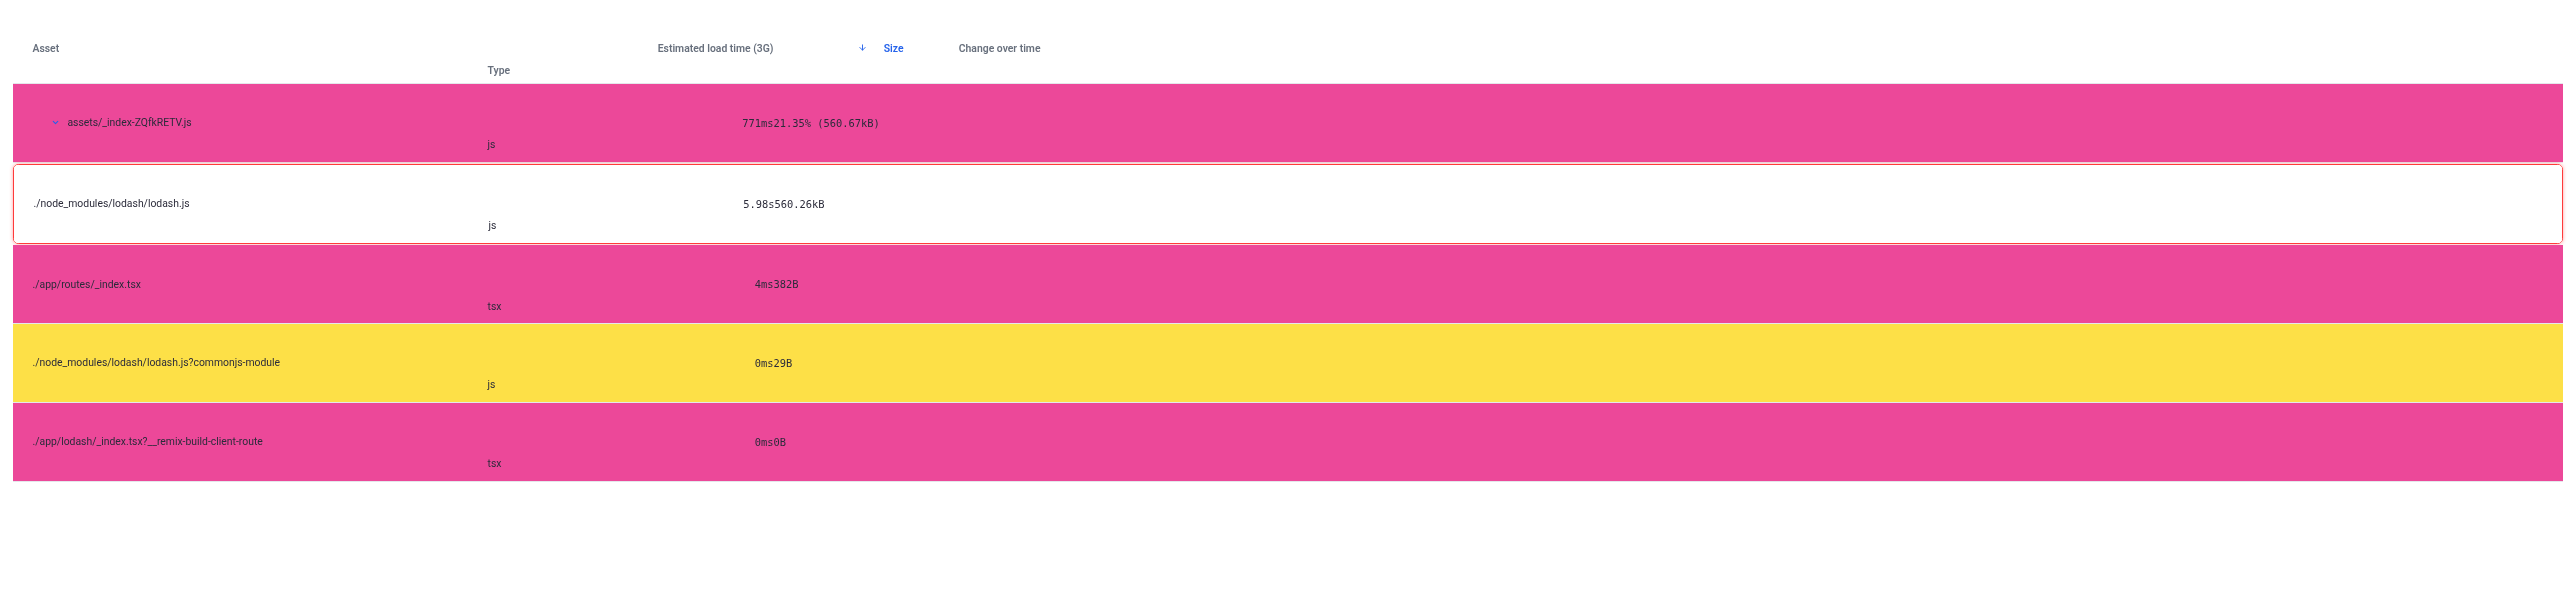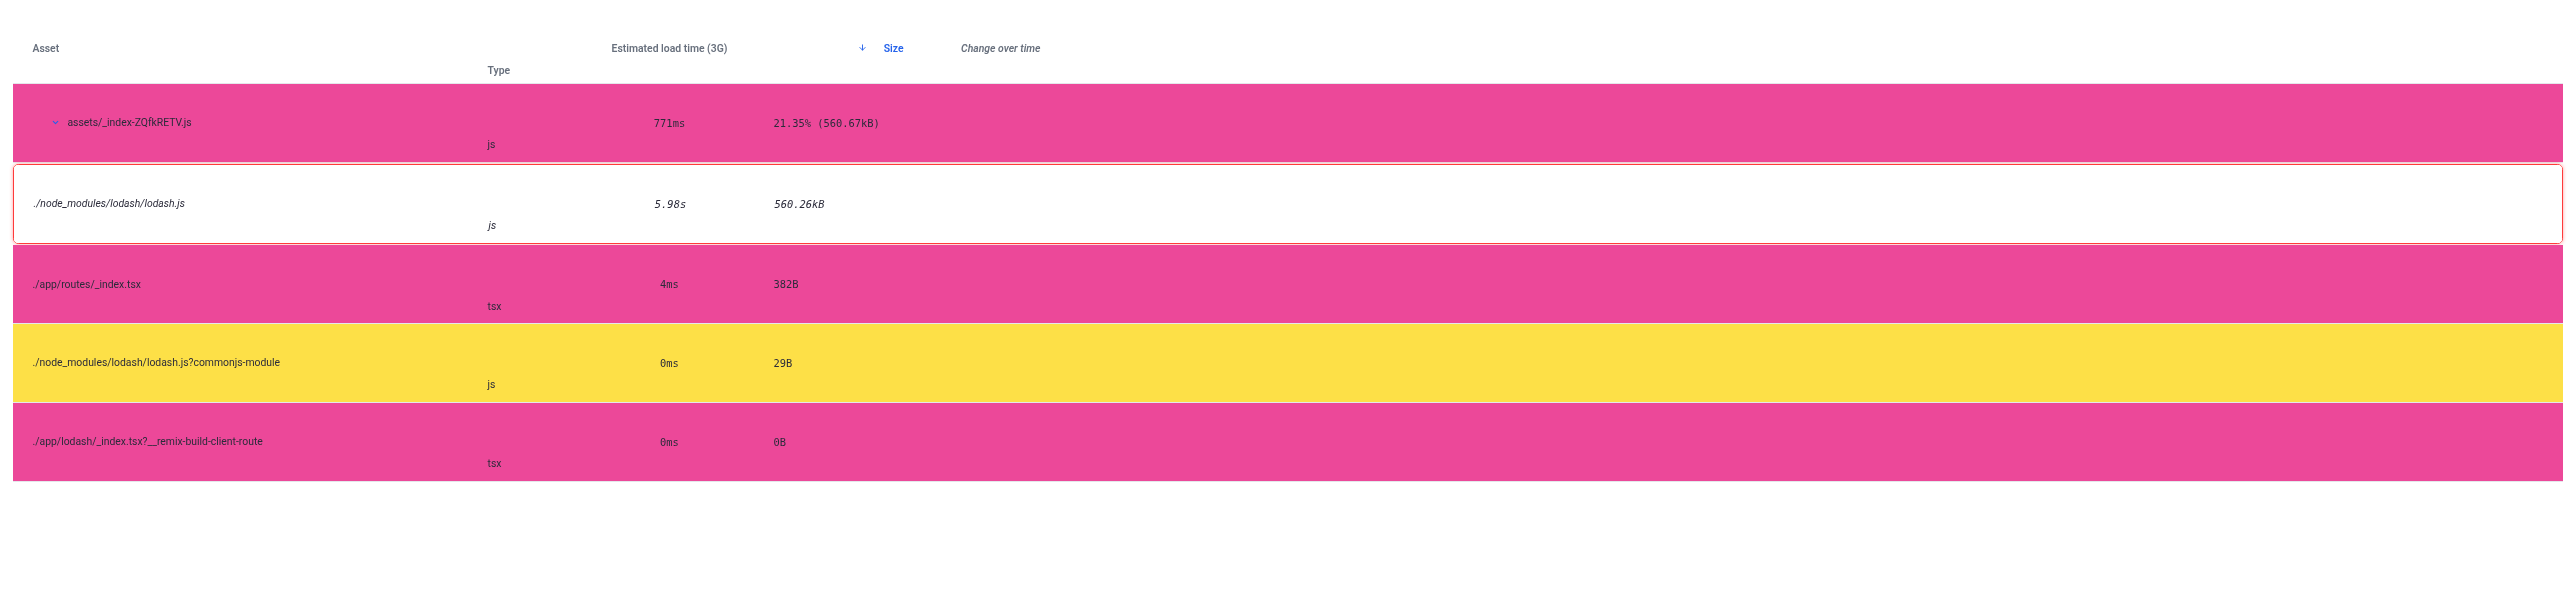--- a/index.html
+++ b/index.html
@@ -80,7 +80,7 @@
       margin-top: 44px;
     }
     .load-cell {
-      text-align: center;
+      text-align: right;
       font-family: ui-monospace, SFMono-Regular, Menlo, Monaco, Consolas, monospace;
     }
     .size-cell {

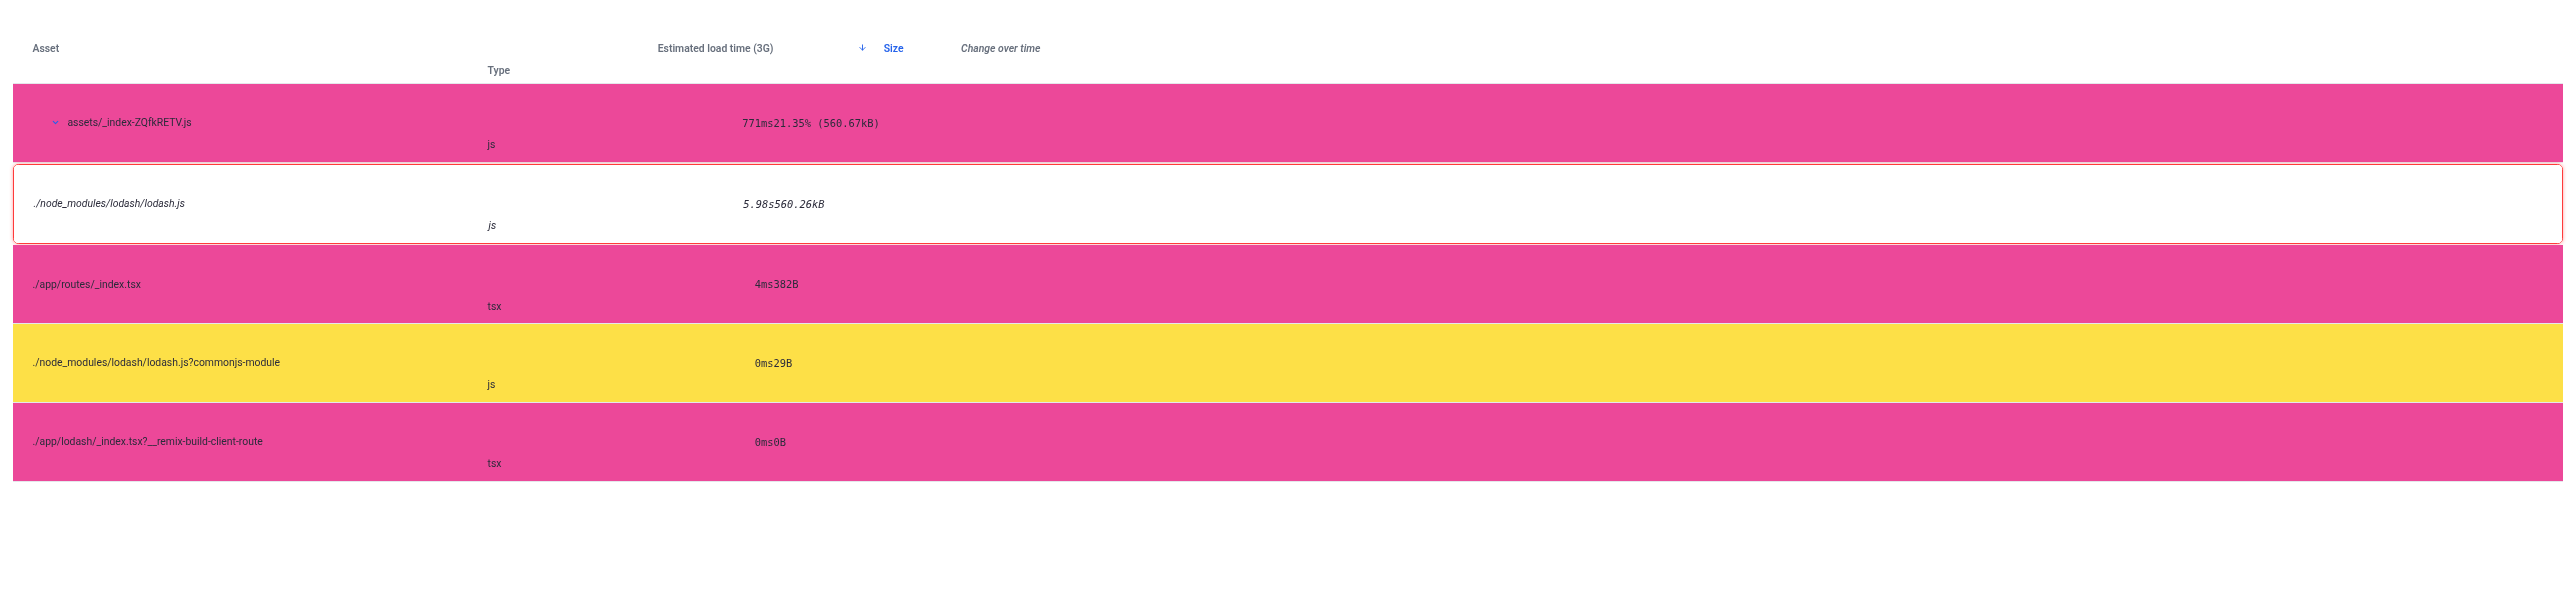--- a/index.html
+++ b/index.html
@@ -107,7 +107,6 @@
     }
     .header-change {
       text-align: right;
-      font-style: italic;
     }
   </style>
 </head>

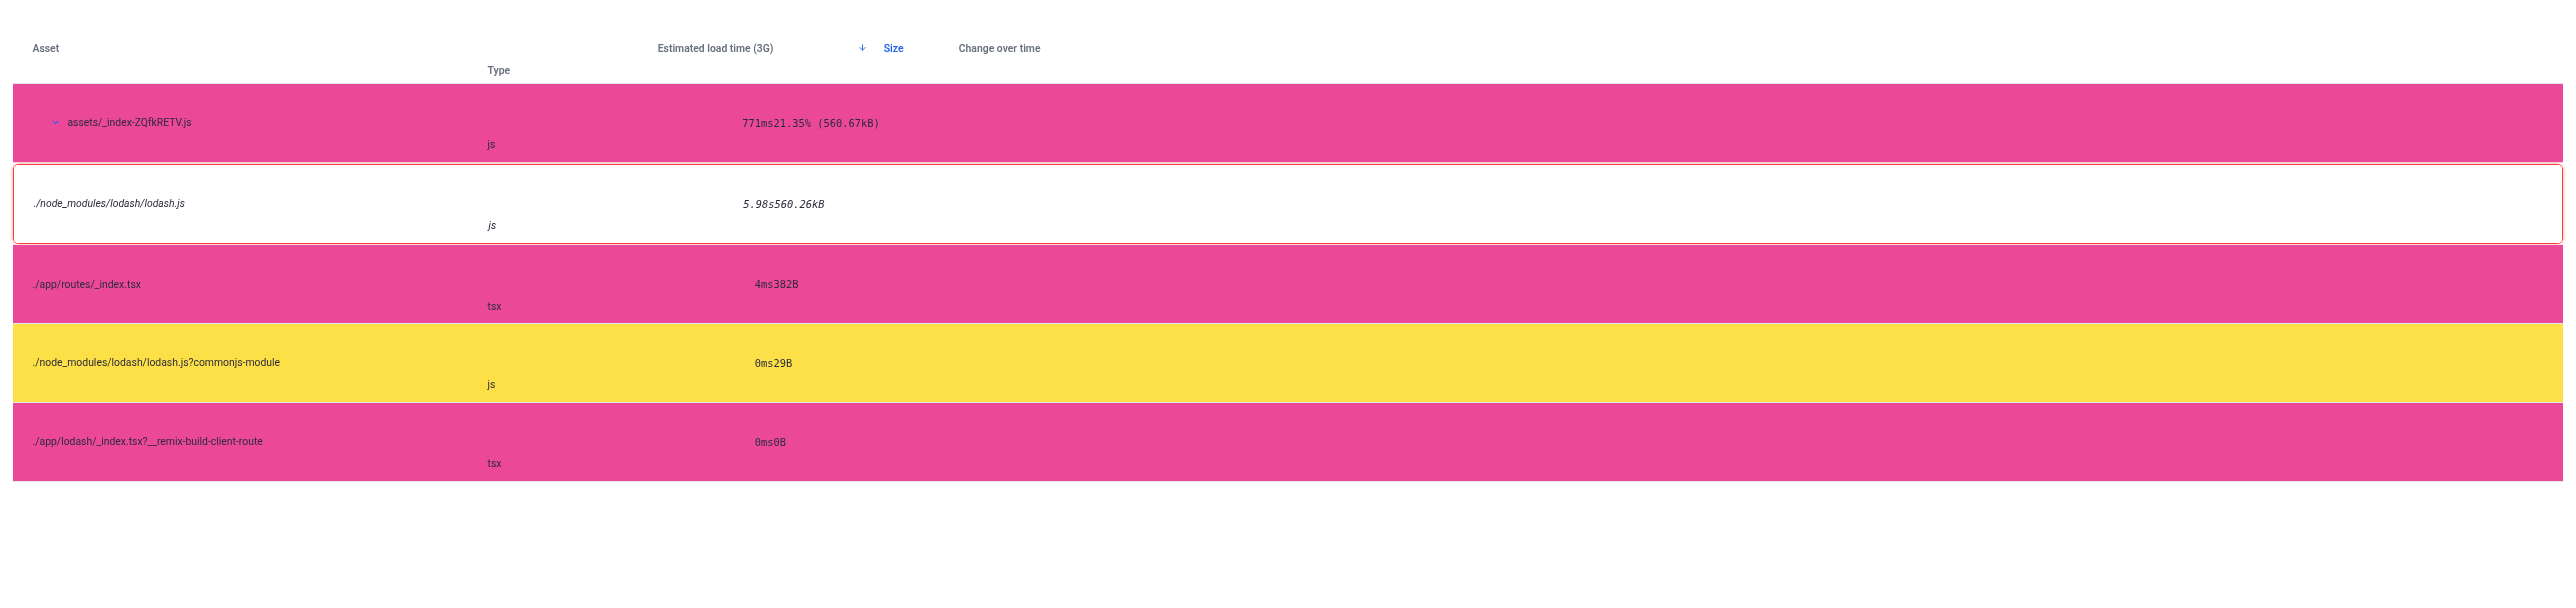--- a/index.html
+++ b/index.html
@@ -53,7 +53,6 @@
     .row-wrapper.highlighted .data-row {
       background: #ffffff;
       border-radius: 3.9px;
-      font-style: italic;
     }
     .asset-cell {
       display: flex;

